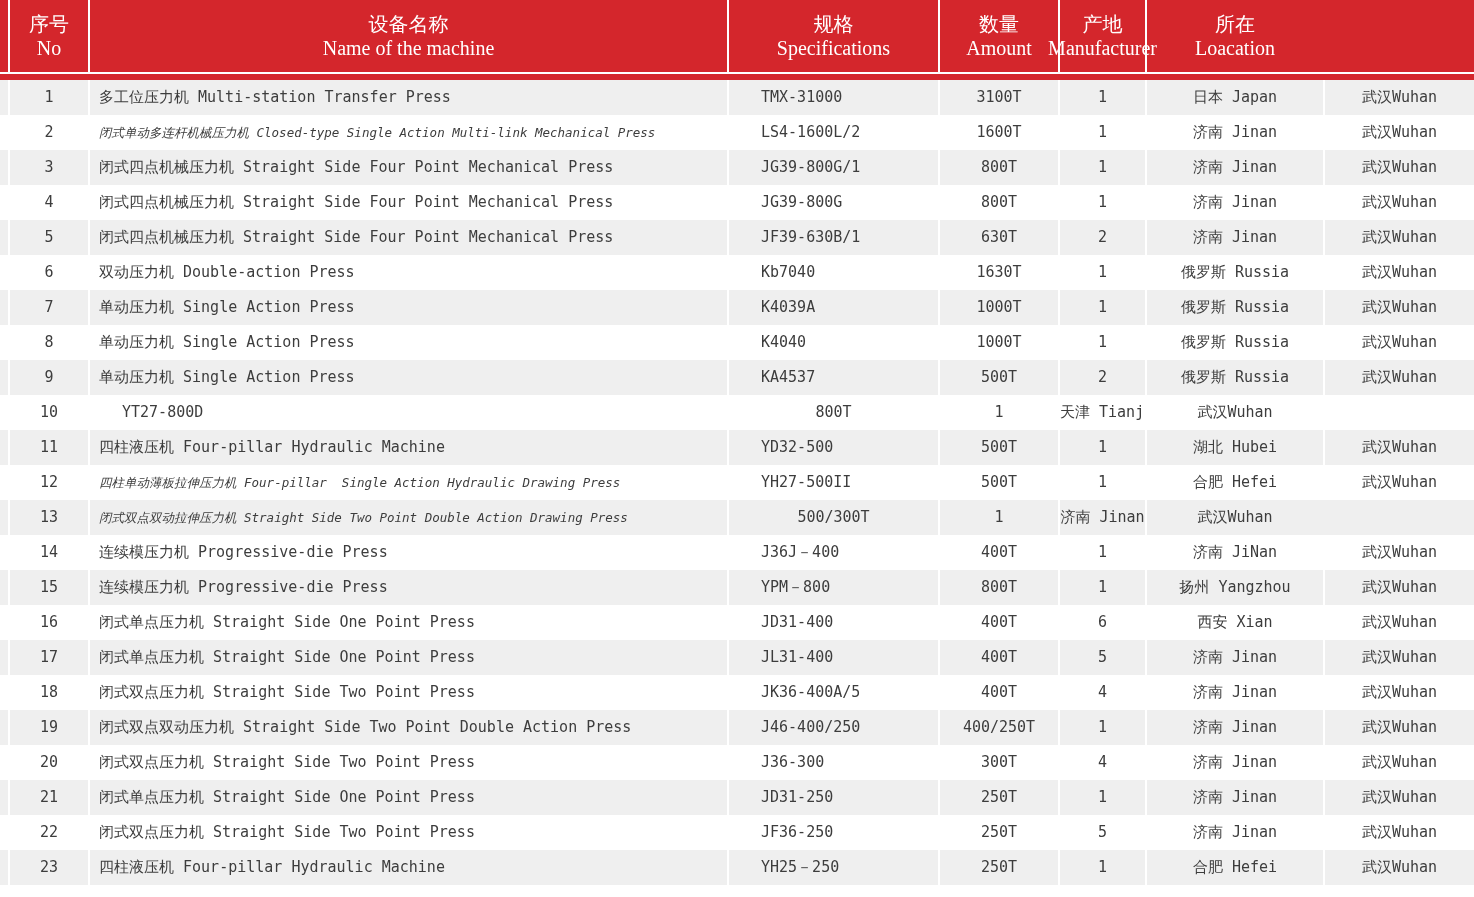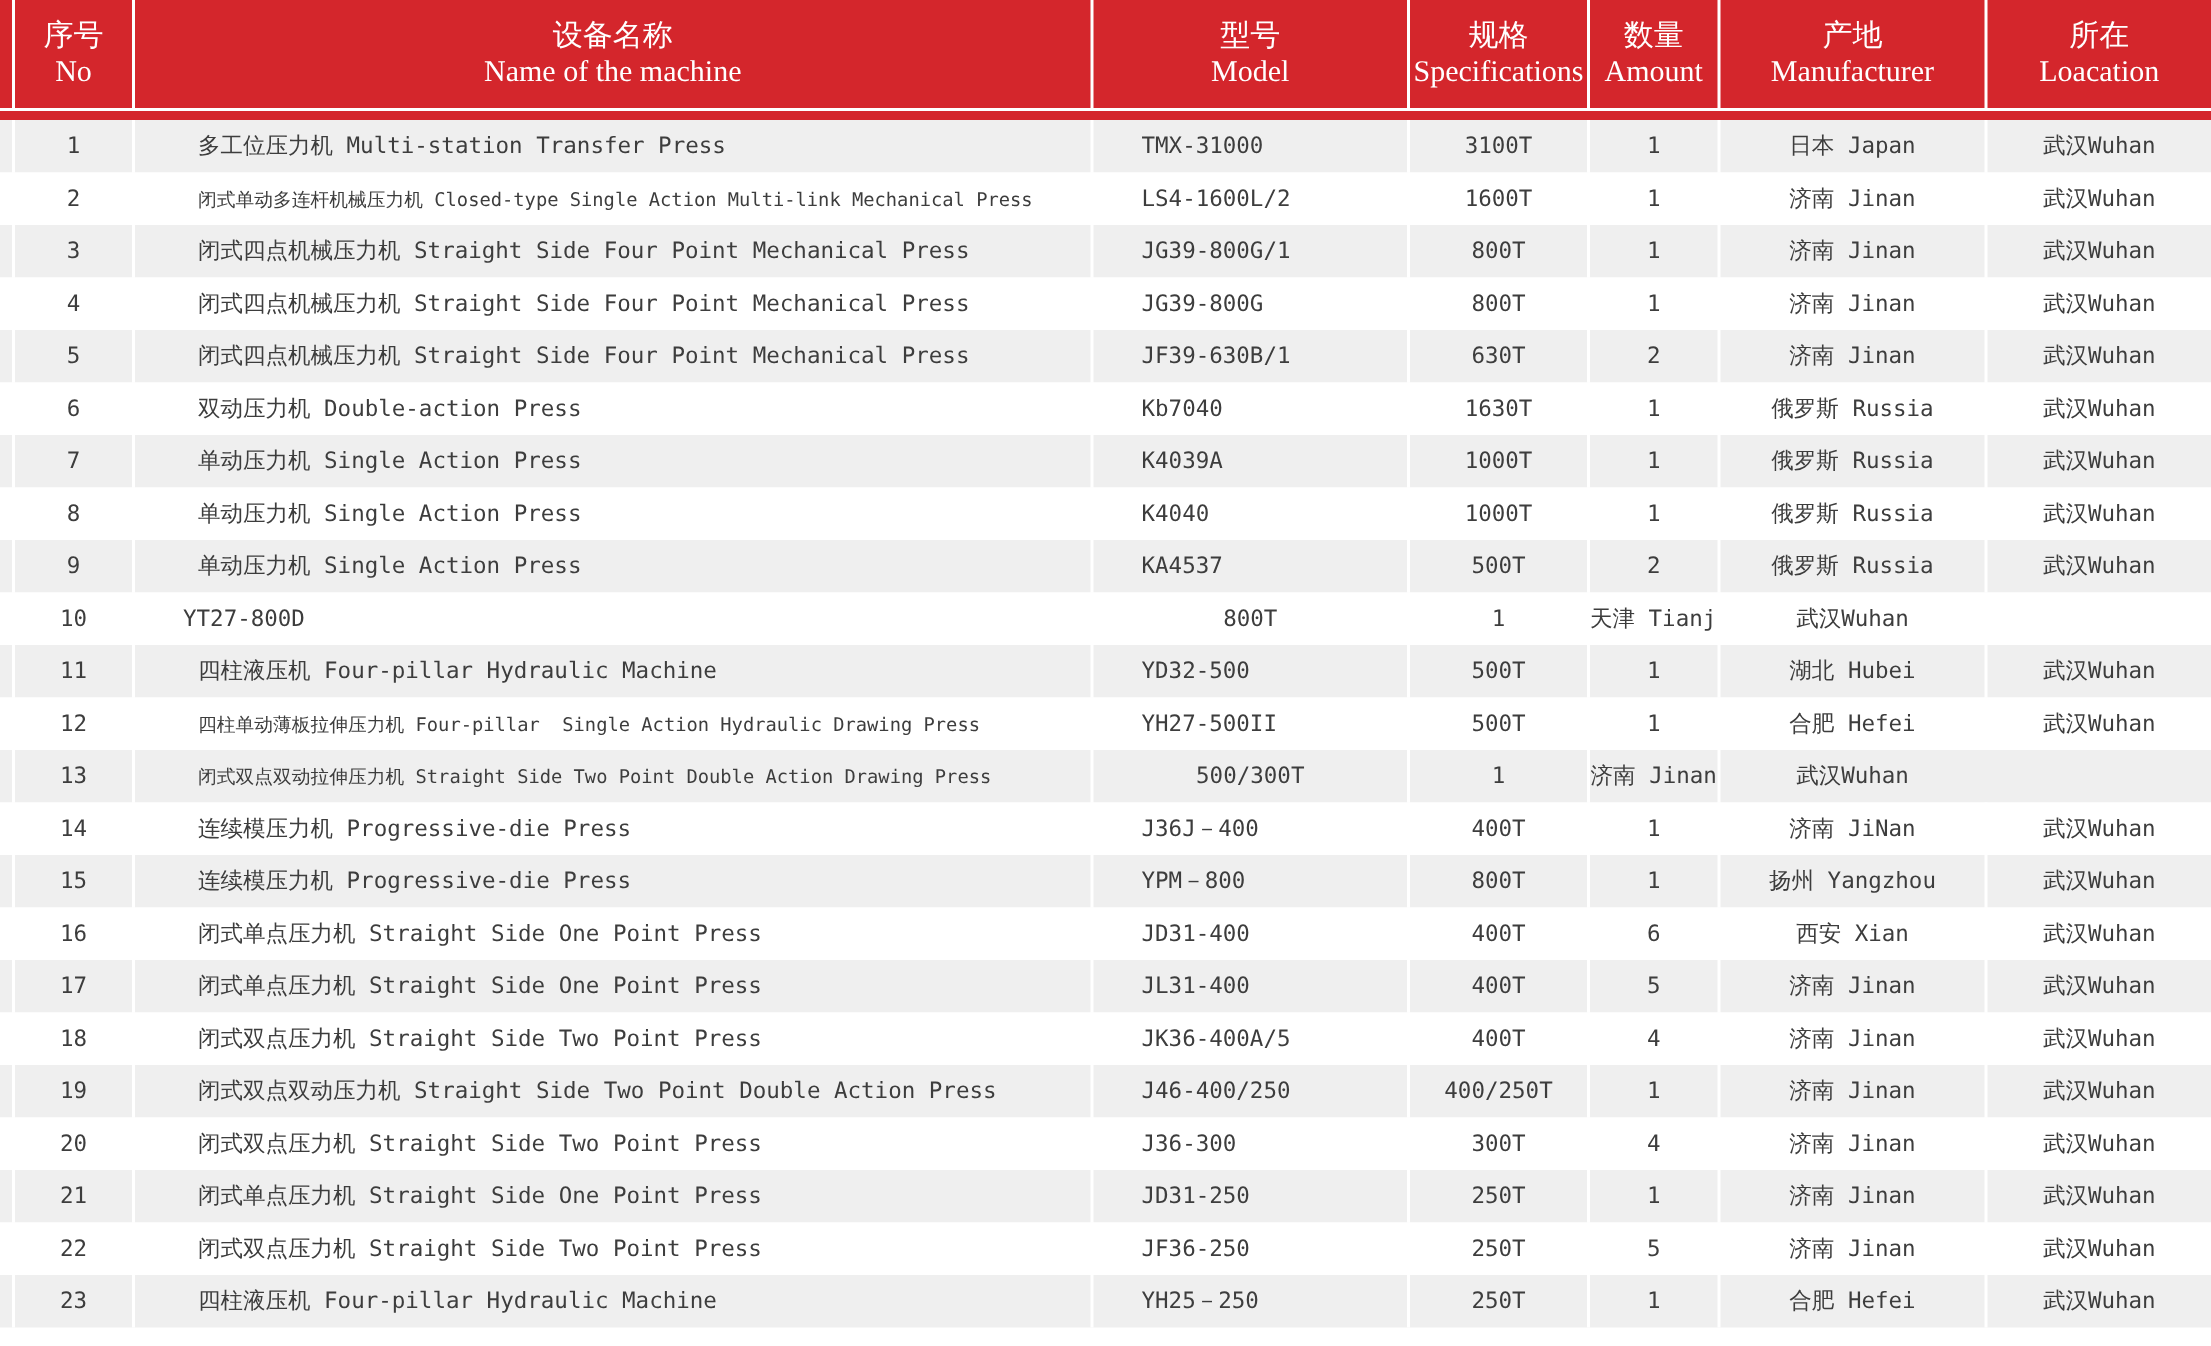--- a/index.html
+++ b/index.html
@@ -61,10 +61,6 @@
         <div class="en">Name of the machine</div>
       </div>
       <div class="hcell">
-        <div class="zh">型号</div>
-        <div class="en">Model</div>
-      </div>
-      <div class="hcell">
         <div class="zh">规格</div>
         <div class="en">Specifications</div>
       </div>

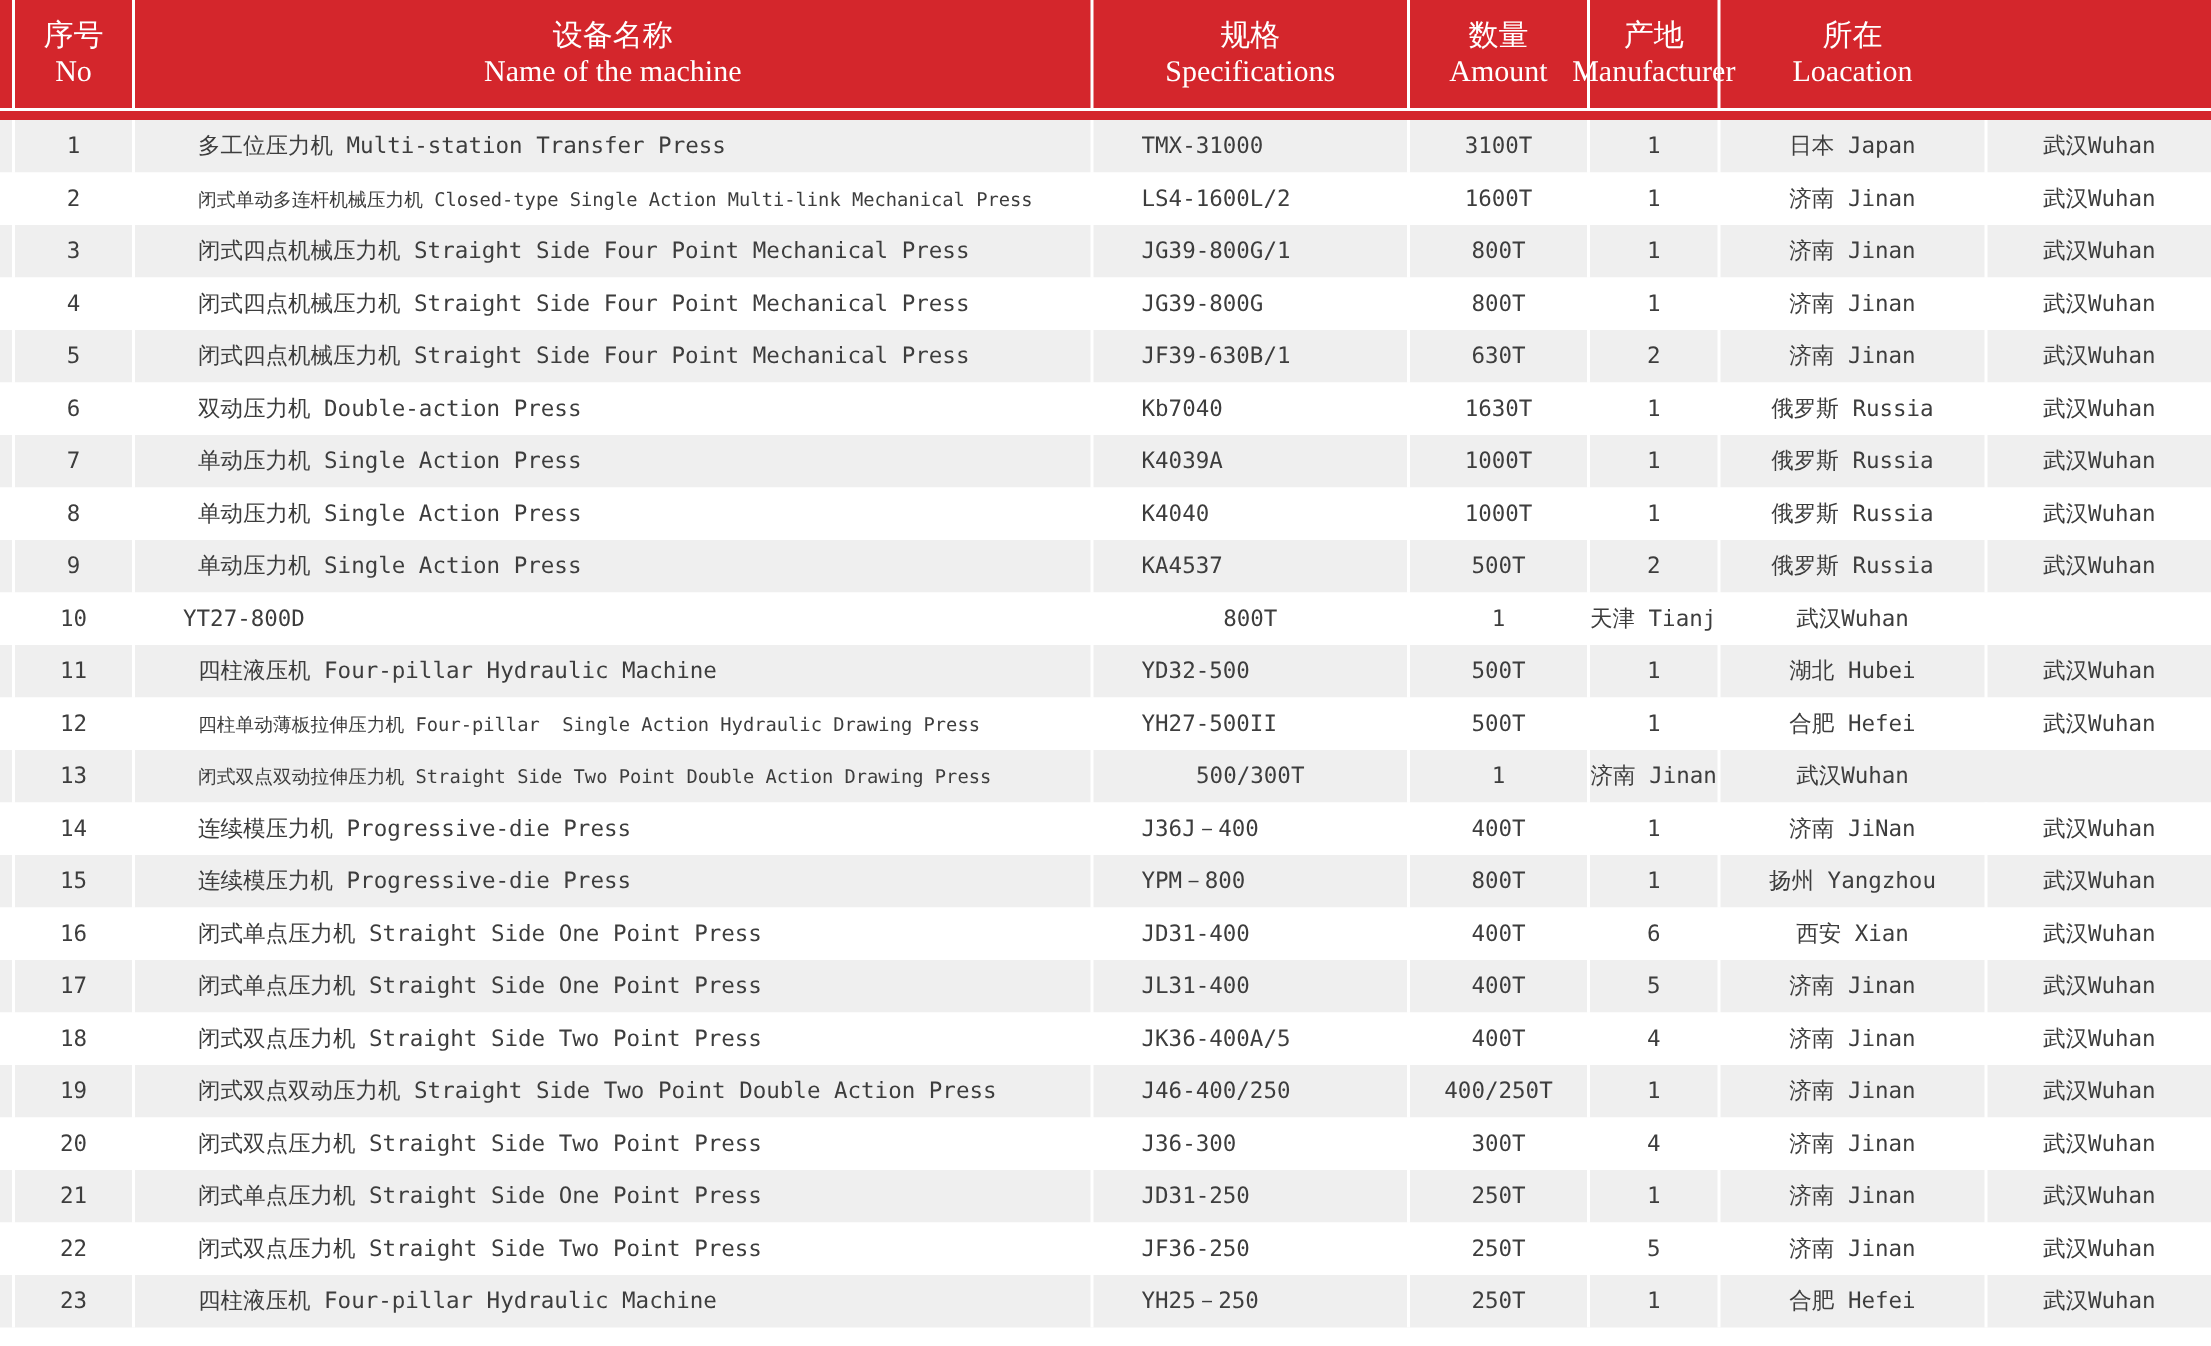--- a/index.html
+++ b/index.html
@@ -40,7 +40,7 @@
   }
   .cell + .cell { border-left: 2px solid #ffffff; }
   .c-center { text-align: center; }
-  .c-name { padding-left: 42px; }
+  .c-name { padding-left: 9px; }
   .c-model { padding-left: 32px; }
   .cell.small { font-size: 12.5px; }
 </style>

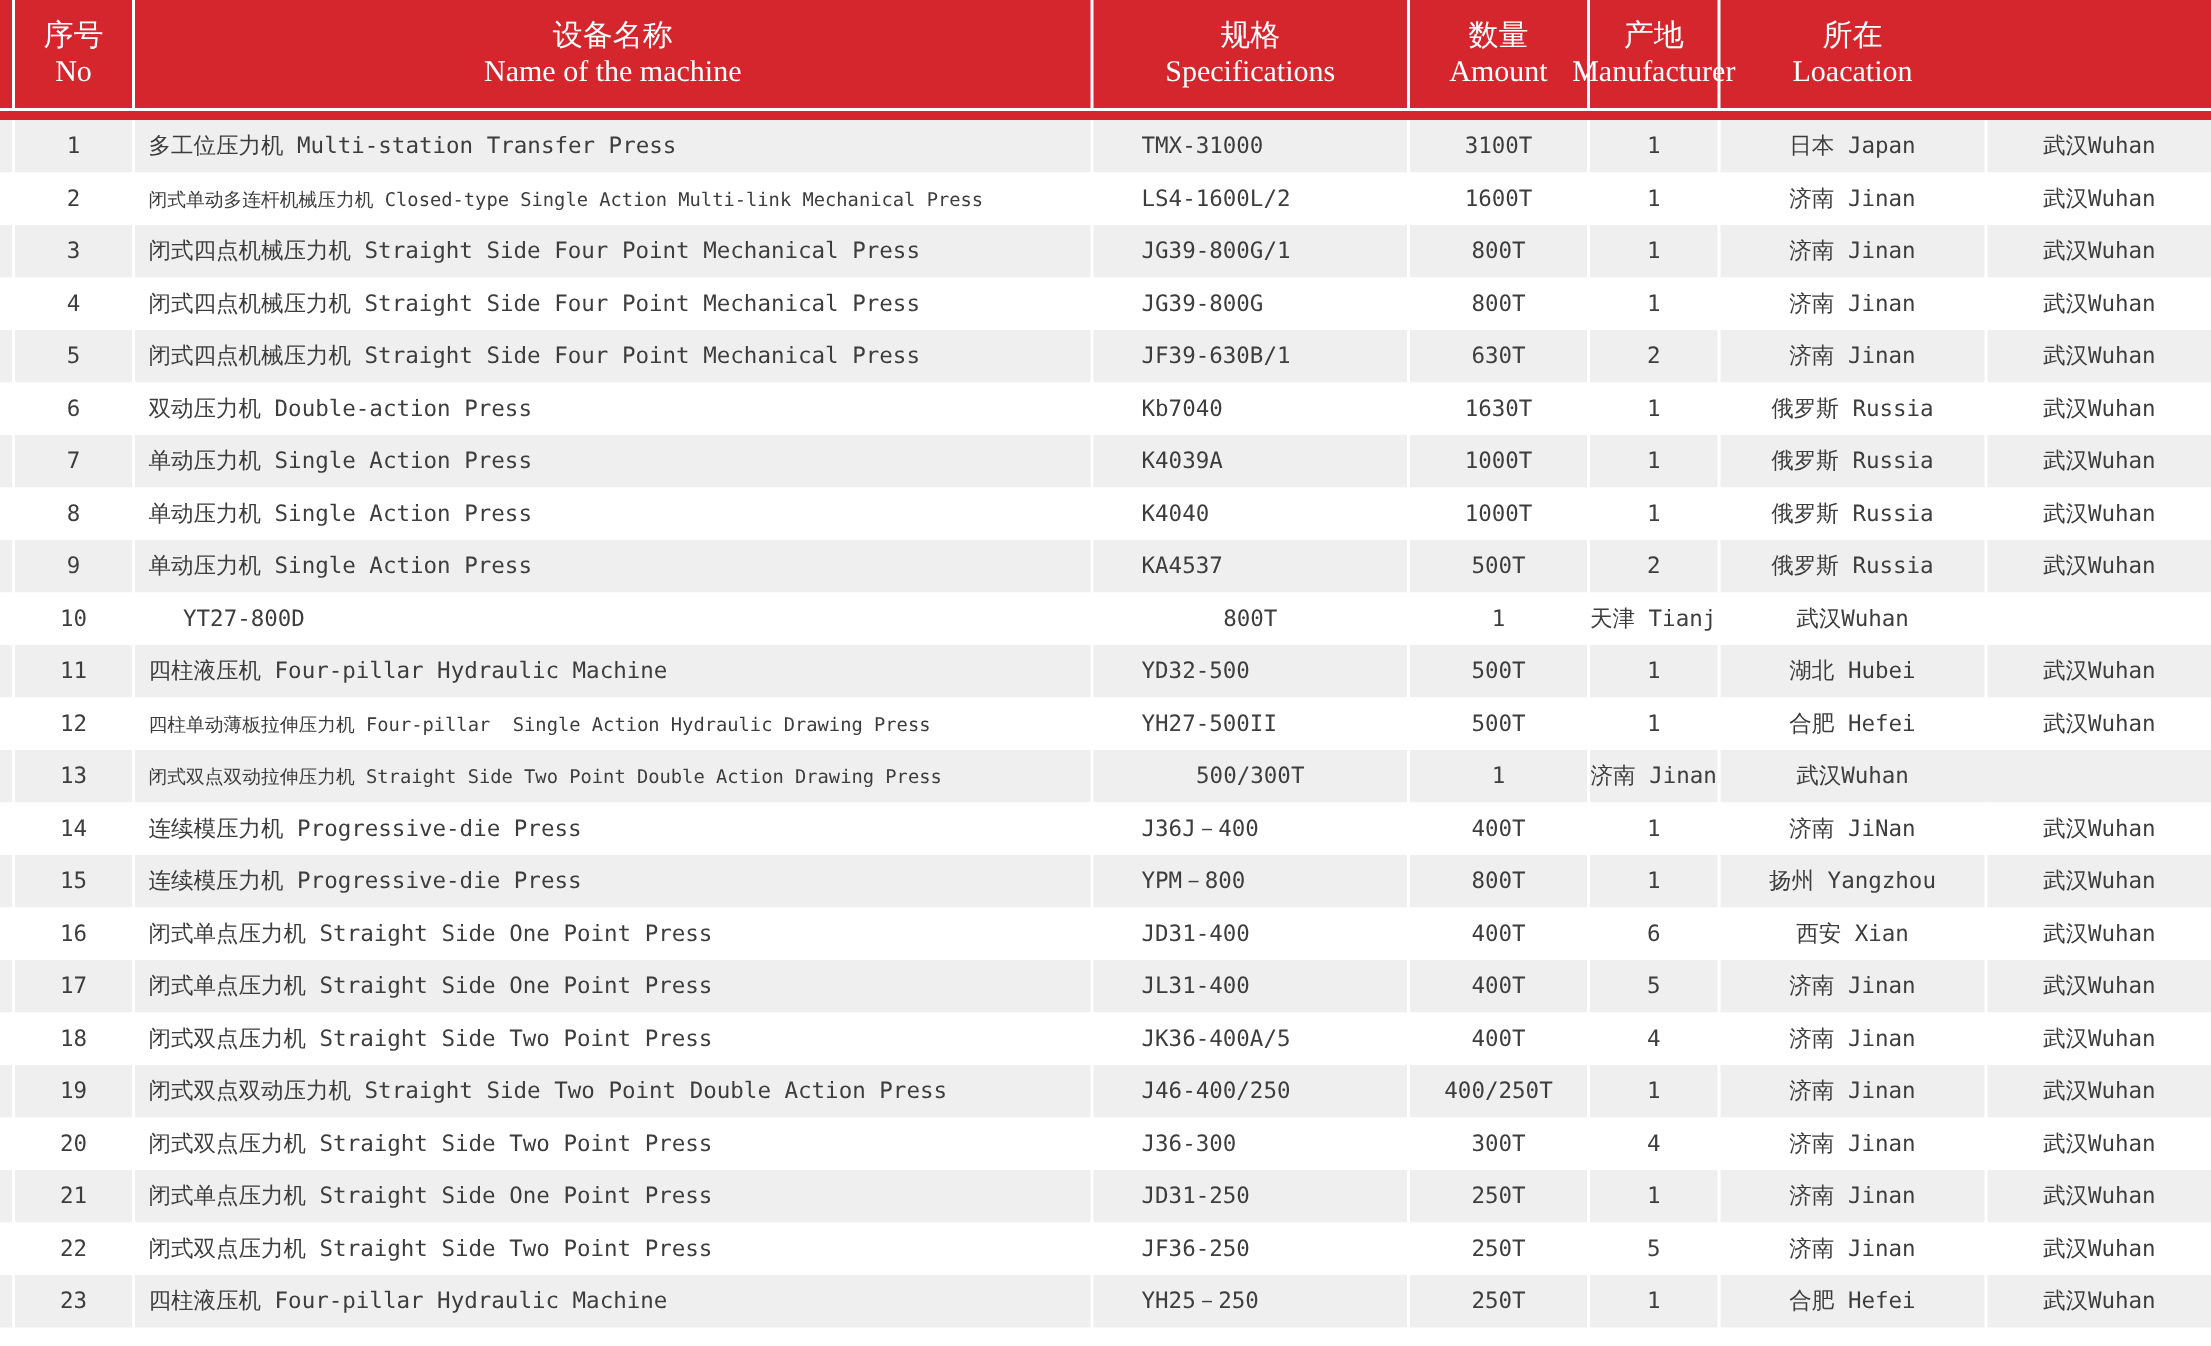--- a/index.html
+++ b/index.html
@@ -42,7 +42,7 @@
   .c-center { text-align: center; }
   .c-name { padding-left: 9px; }
   .c-model { padding-left: 32px; }
-  .cell.small { font-size: 12.5px; }
+  .cell.small { font-size: 12.5px; font-style: italic; }
 </style>
 </head>
 <body>

